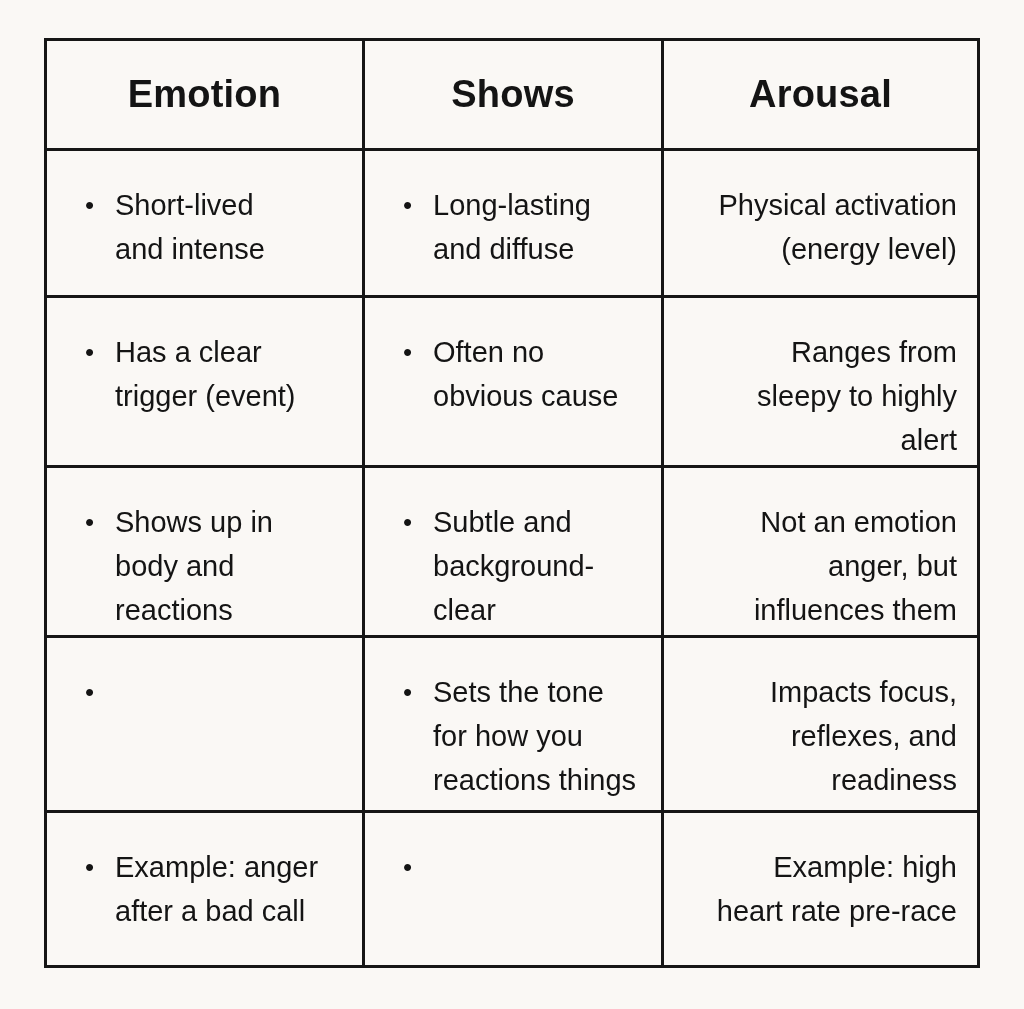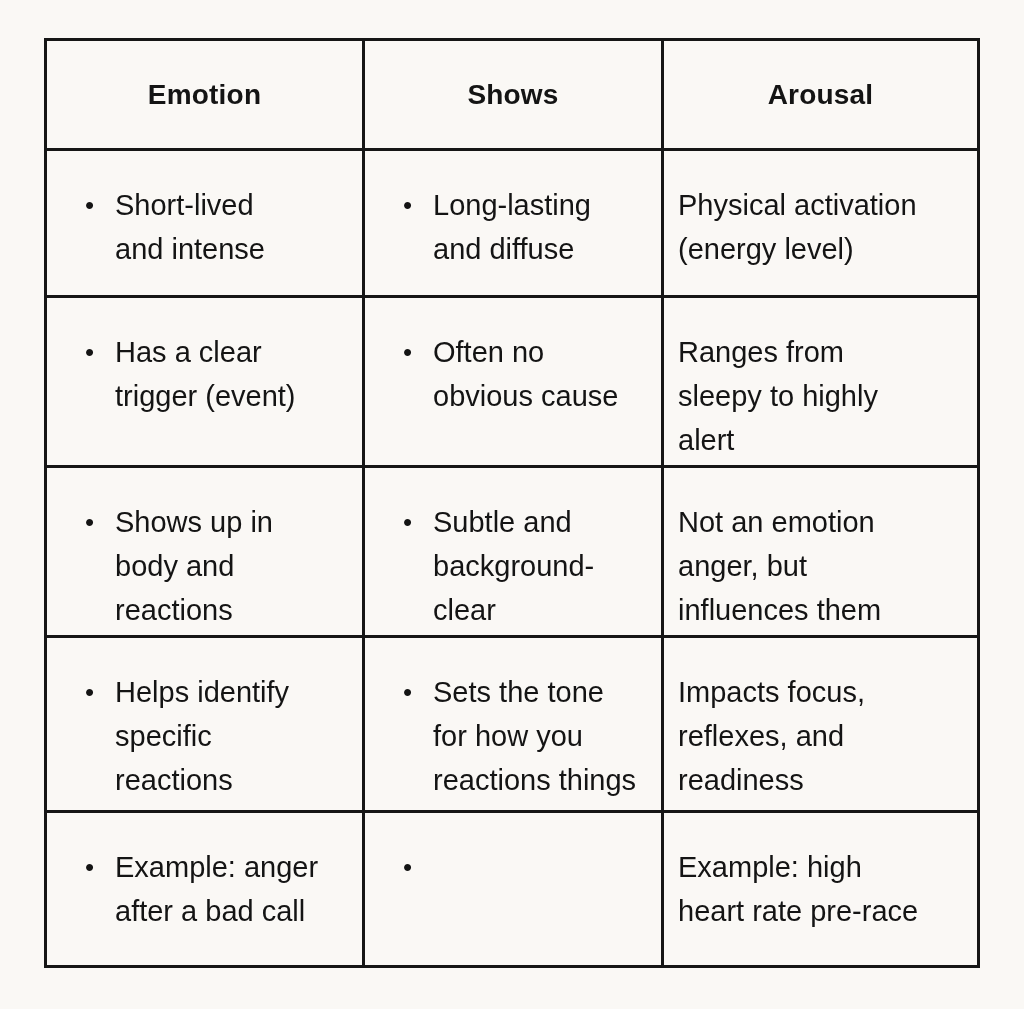--- a/index.html
+++ b/index.html
@@ -30,7 +30,7 @@
     display: flex;
     align-items: center;
     justify-content: center;
-    font-size: 28px;
+    font-size: 38px;
     font-weight: bold;
     letter-spacing: 0.2px;
   }

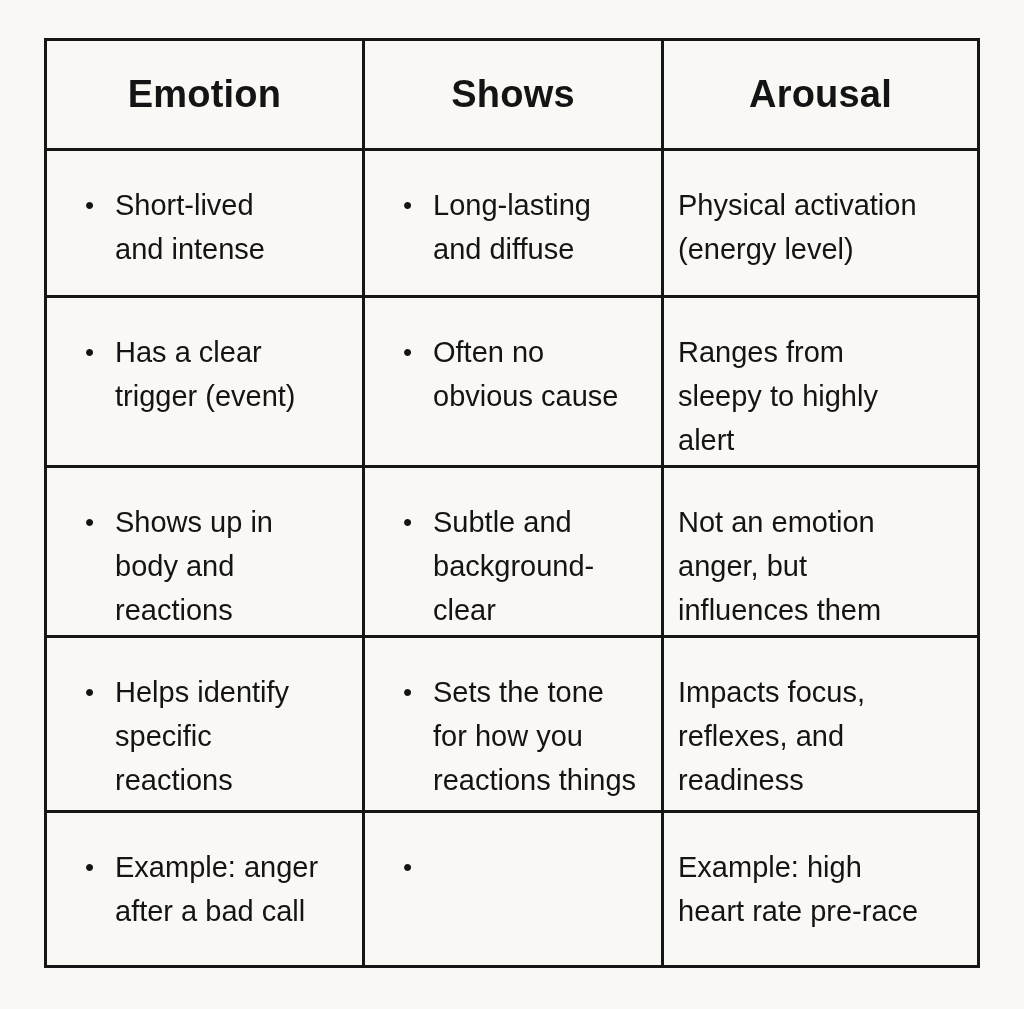--- a/index.html
+++ b/index.html
@@ -41,7 +41,7 @@
     font-size: 29px;
     line-height: 44px;
   }
-  .cell.body.plain { padding-left: 14px; }
+  .cell.body.plain { padding-left: 14px; text-align: right; }
   .bullet {
     width: 30px;
     flex: 0 0 30px;

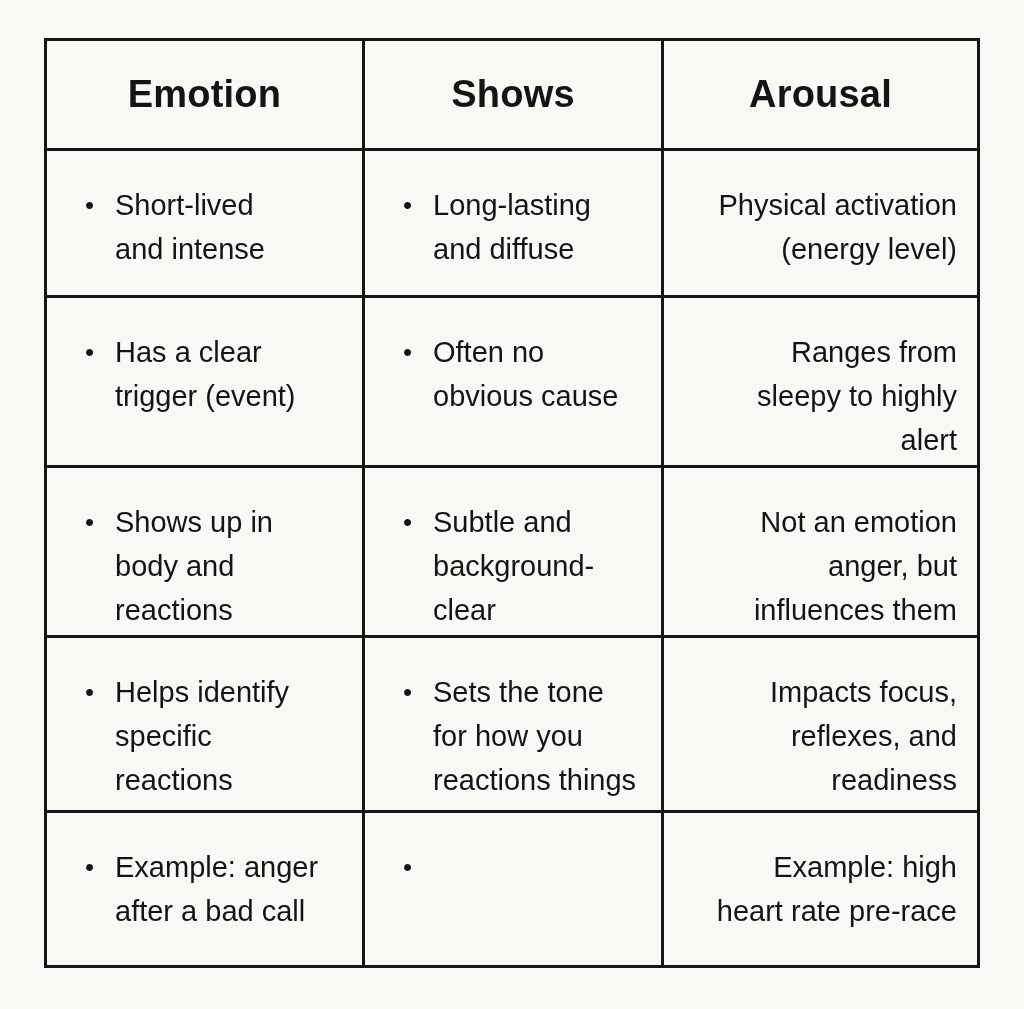--- a/index.html
+++ b/index.html
@@ -114,9 +114,6 @@
 
     <div class="cell body">
       <span class="bullet">•</span>
-      <span class="txt">Helps identify
-specific
-reactions</span>
     </div>
     <div class="cell body">
       <span class="bullet">•</span>

